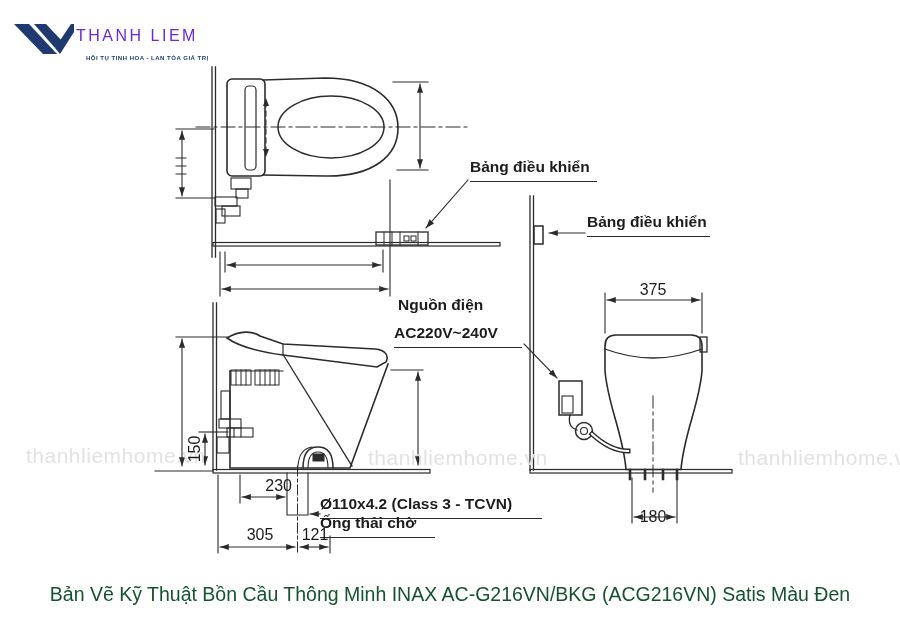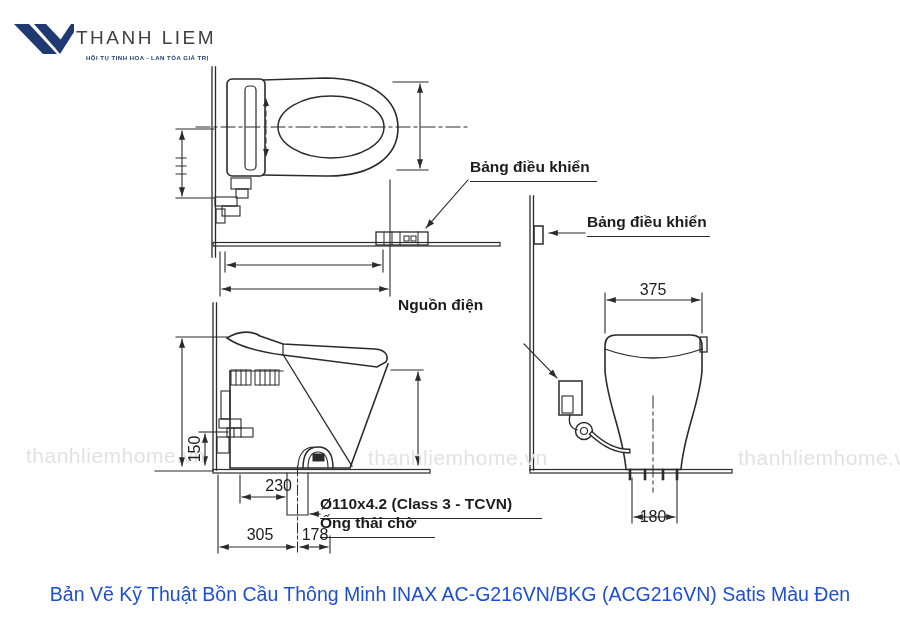--- a/index.html
+++ b/index.html
@@ -11,8 +11,8 @@
   
   .logo { position:absolute; left:10px; top:12px; width:270px; height:56px; }
   .logo-mark { position:absolute; left:2px; top:8px; }
-  .logo-name { position:absolute; left:66px; top:15px; font-size:19px; letter-spacing:2.5px;
-               font-weight:500; color:#404040; white-space:nowrap; }
+  .logo-name { position:absolute; left:66px; top:15px; font-size:16px; letter-spacing:2.5px;
+               font-weight:500; color:#6d28d9; white-space:nowrap; }
   .logo-tag  { position:absolute; left:76px; top:43px; font-size:6px; letter-spacing:0.5px;
                font-weight:700; color:#1e3a70; white-space:nowrap; }
 

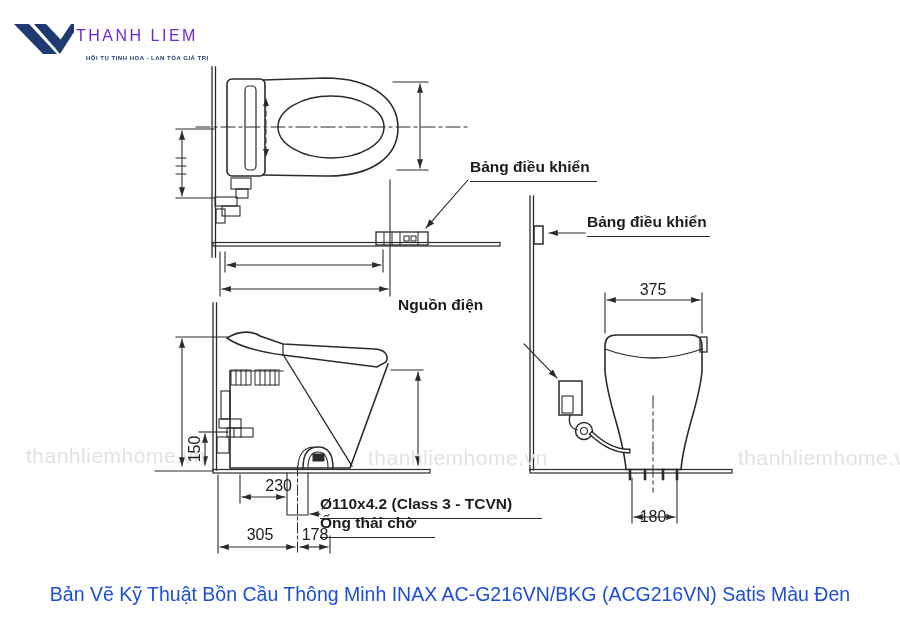--- a/index.html
+++ b/index.html
@@ -179,6 +179,7 @@
   <div class="lbl u" style="left:470px; top:158px; min-width:127px;">Bảng điều khiển</div>
   <div class="lbl u" style="left:587px; top:213px; min-width:123px;">Bảng điều khiển</div>
   <div class="lbl" style="left:398px; top:296px;text-align:right;">Nguồn điện</div>
+  <div class="lbl u" style="left:394px; top:324px; min-width:128px;">AC220V~240V</div>
   <div class="lbl u" style="left:320px; top:495px; min-width:222px;">Ø110x4.2 (Class 3 - TCVN)</div>
   <div class="lbl u" style="left:320px; top:514px; min-width:115px;">Ống thải chờ</div>
 

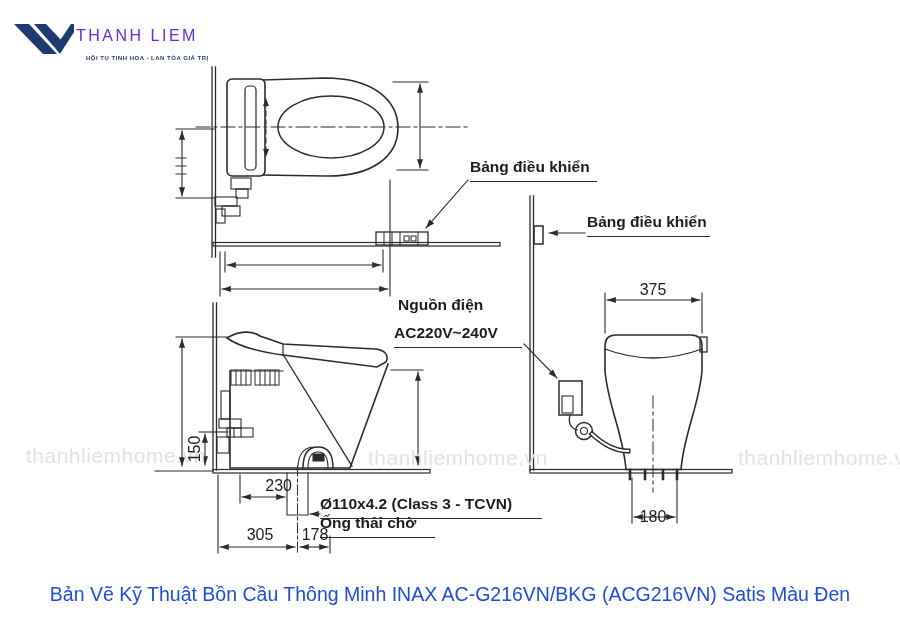--- a/index.html
+++ b/index.html
@@ -188,7 +188,7 @@
   <div class="dim rot" style="left:172px; top:440px; width:46px;">150</div>
   <div class="dim" style="left:245px; top:477px; width:47px;text-align:right;">230</div>
   <div class="dim" style="left:230px; top:526px; width:60px;">305</div>
-  <div class="dim" style="left:292px; top:526px; width:46px;">178</div>
+  <div class="dim" style="left:292px; top:526px; width:46px;">121</div>
 
   <div class="title">Bản Vẽ Kỹ Thuật Bồn Cầu Thông Minh INAX AC-G216VN/BKG (ACG216VN) Satis Màu Đen</div>
 

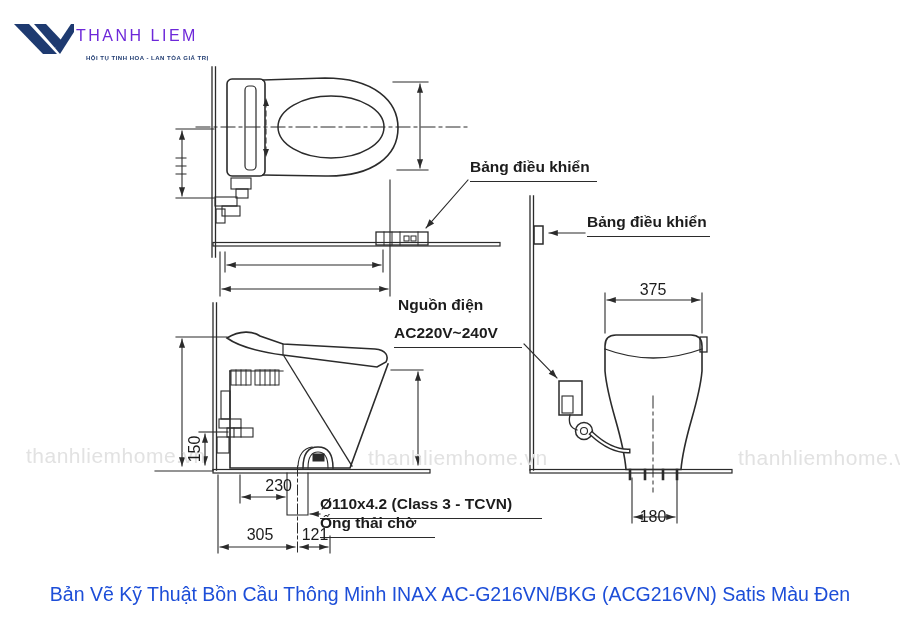--- a/index.html
+++ b/index.html
@@ -27,7 +27,7 @@
   .wm { position:absolute; color:#e2e2e2; font-size:21px; letter-spacing:0.5px; white-space:nowrap; }
 
   .title { position:absolute; left:0; right:0; top:583px; text-align:center;
-           color:#1d4ed8; font-size:19.5px; font-weight:400; }
+           color:#14532d; font-size:19.5px; font-weight:400; }
 </style>
 </head>
 <body>

